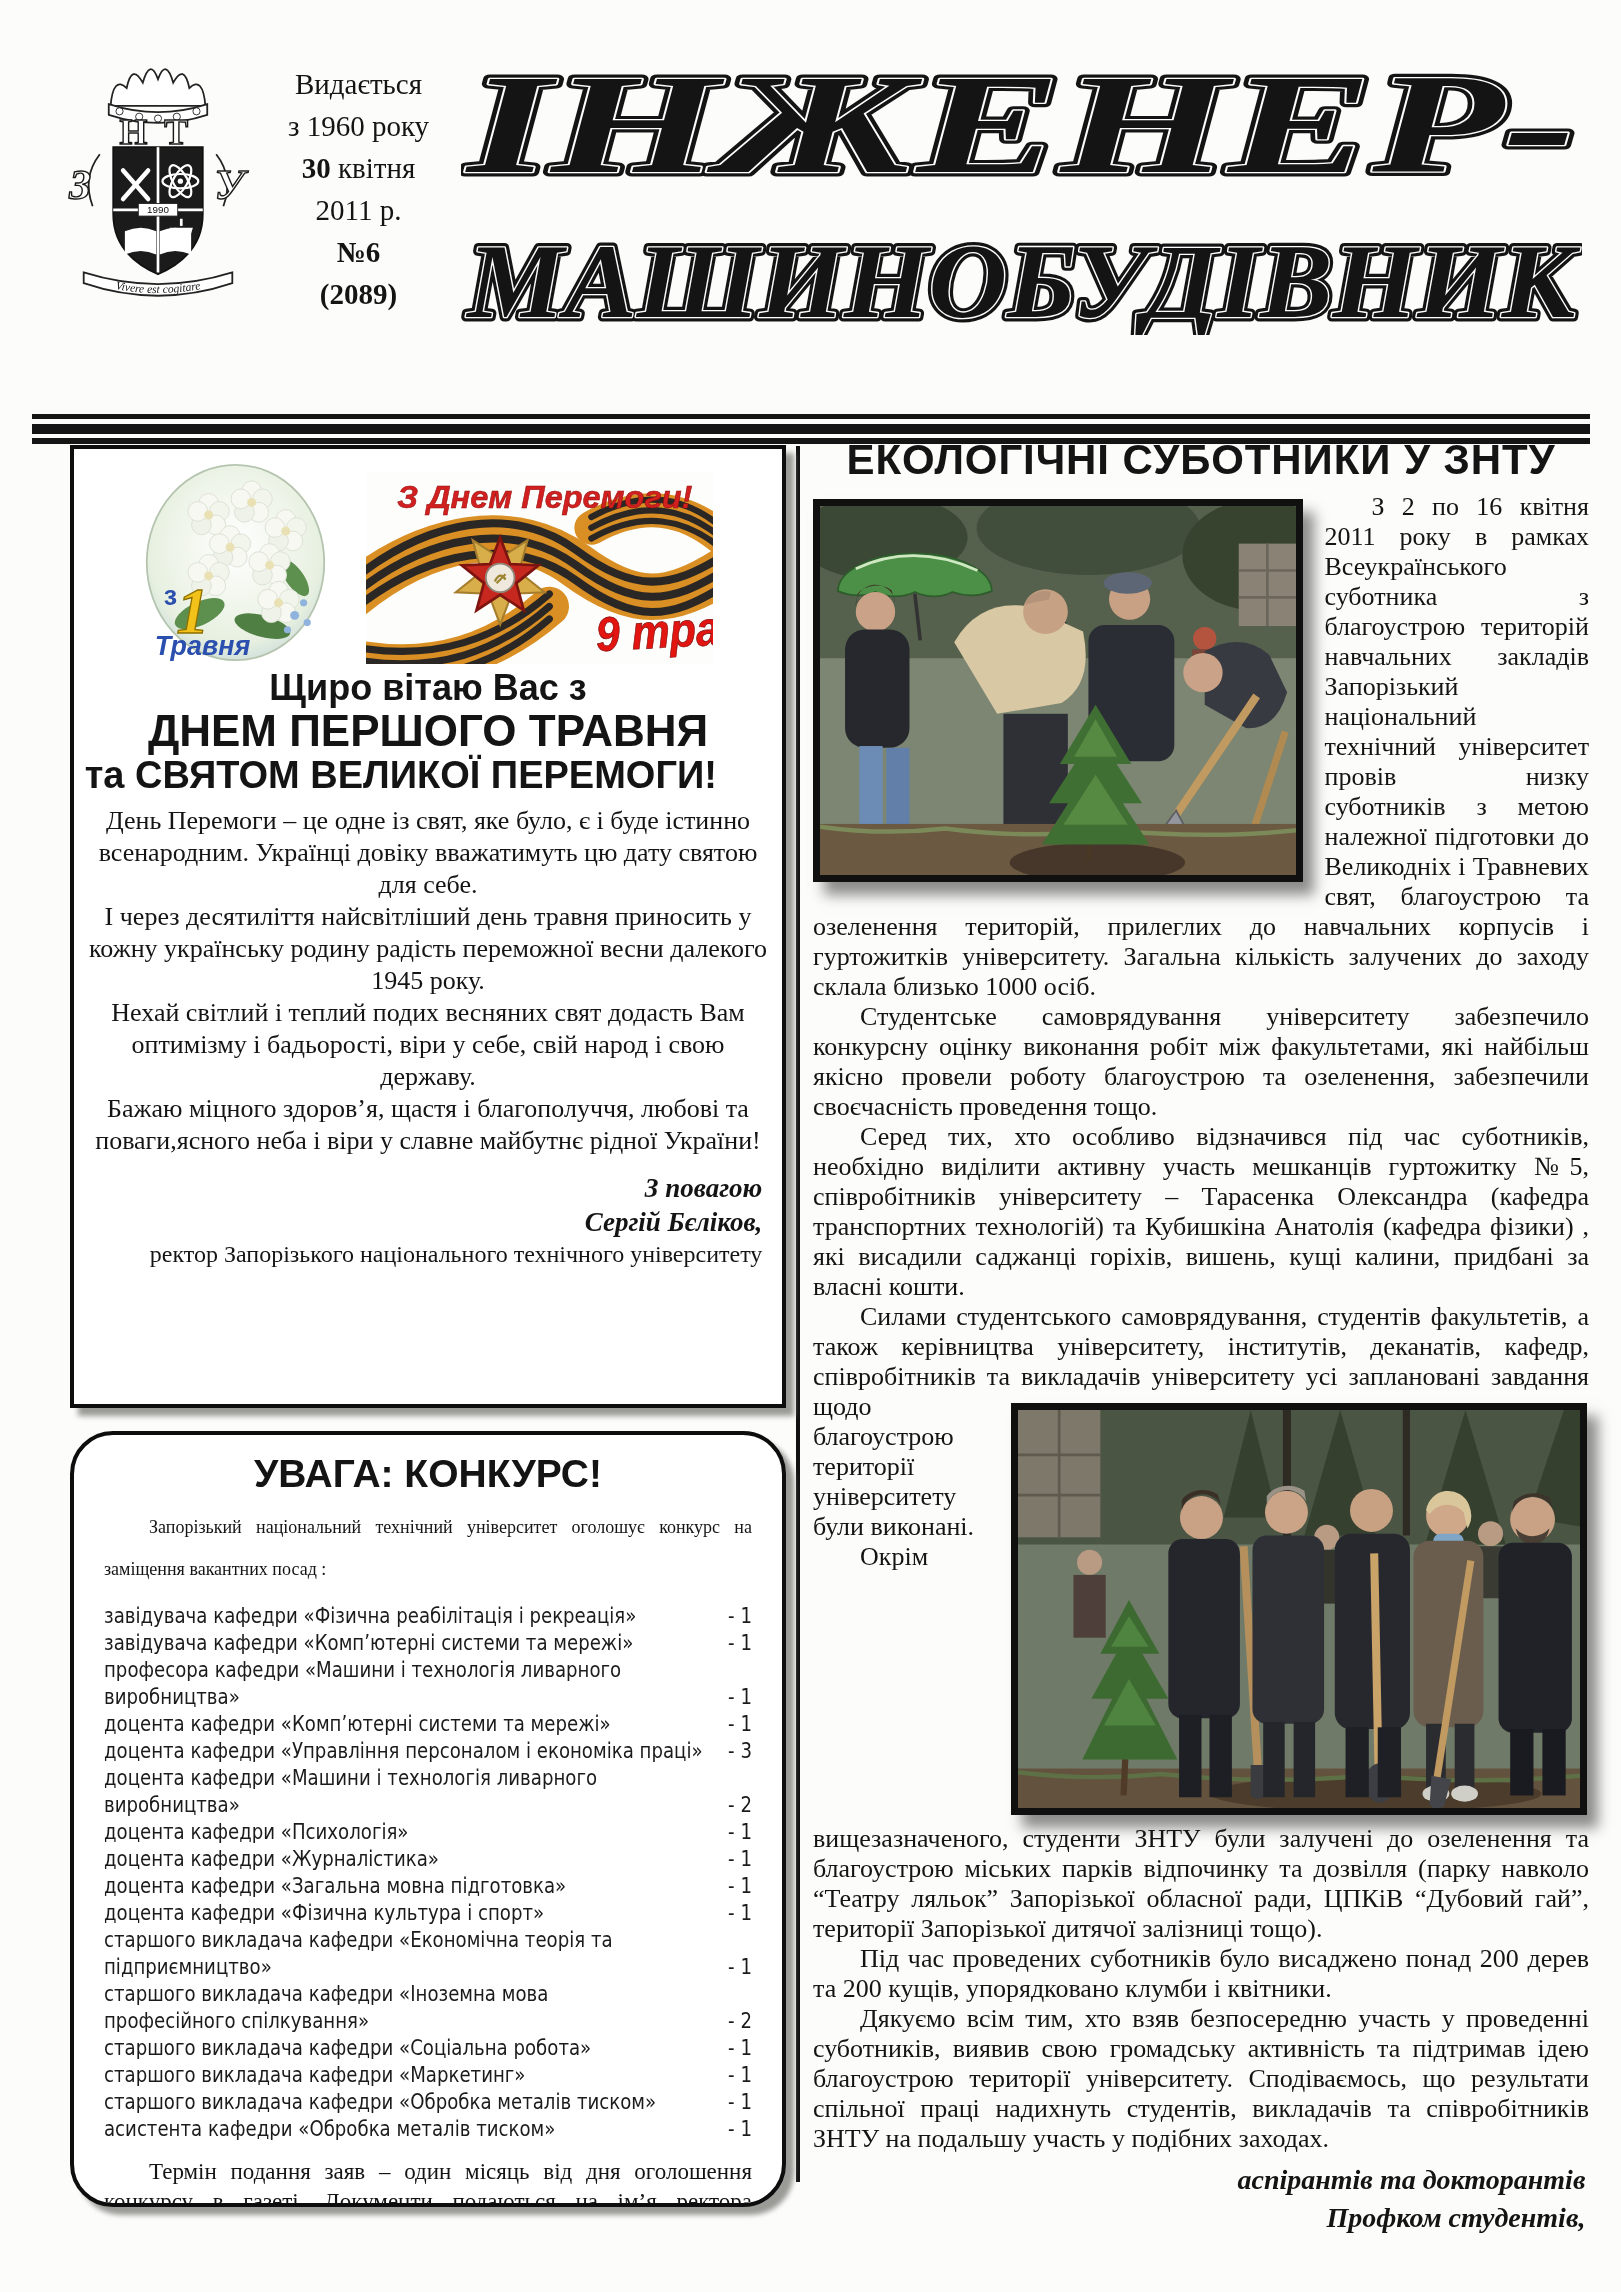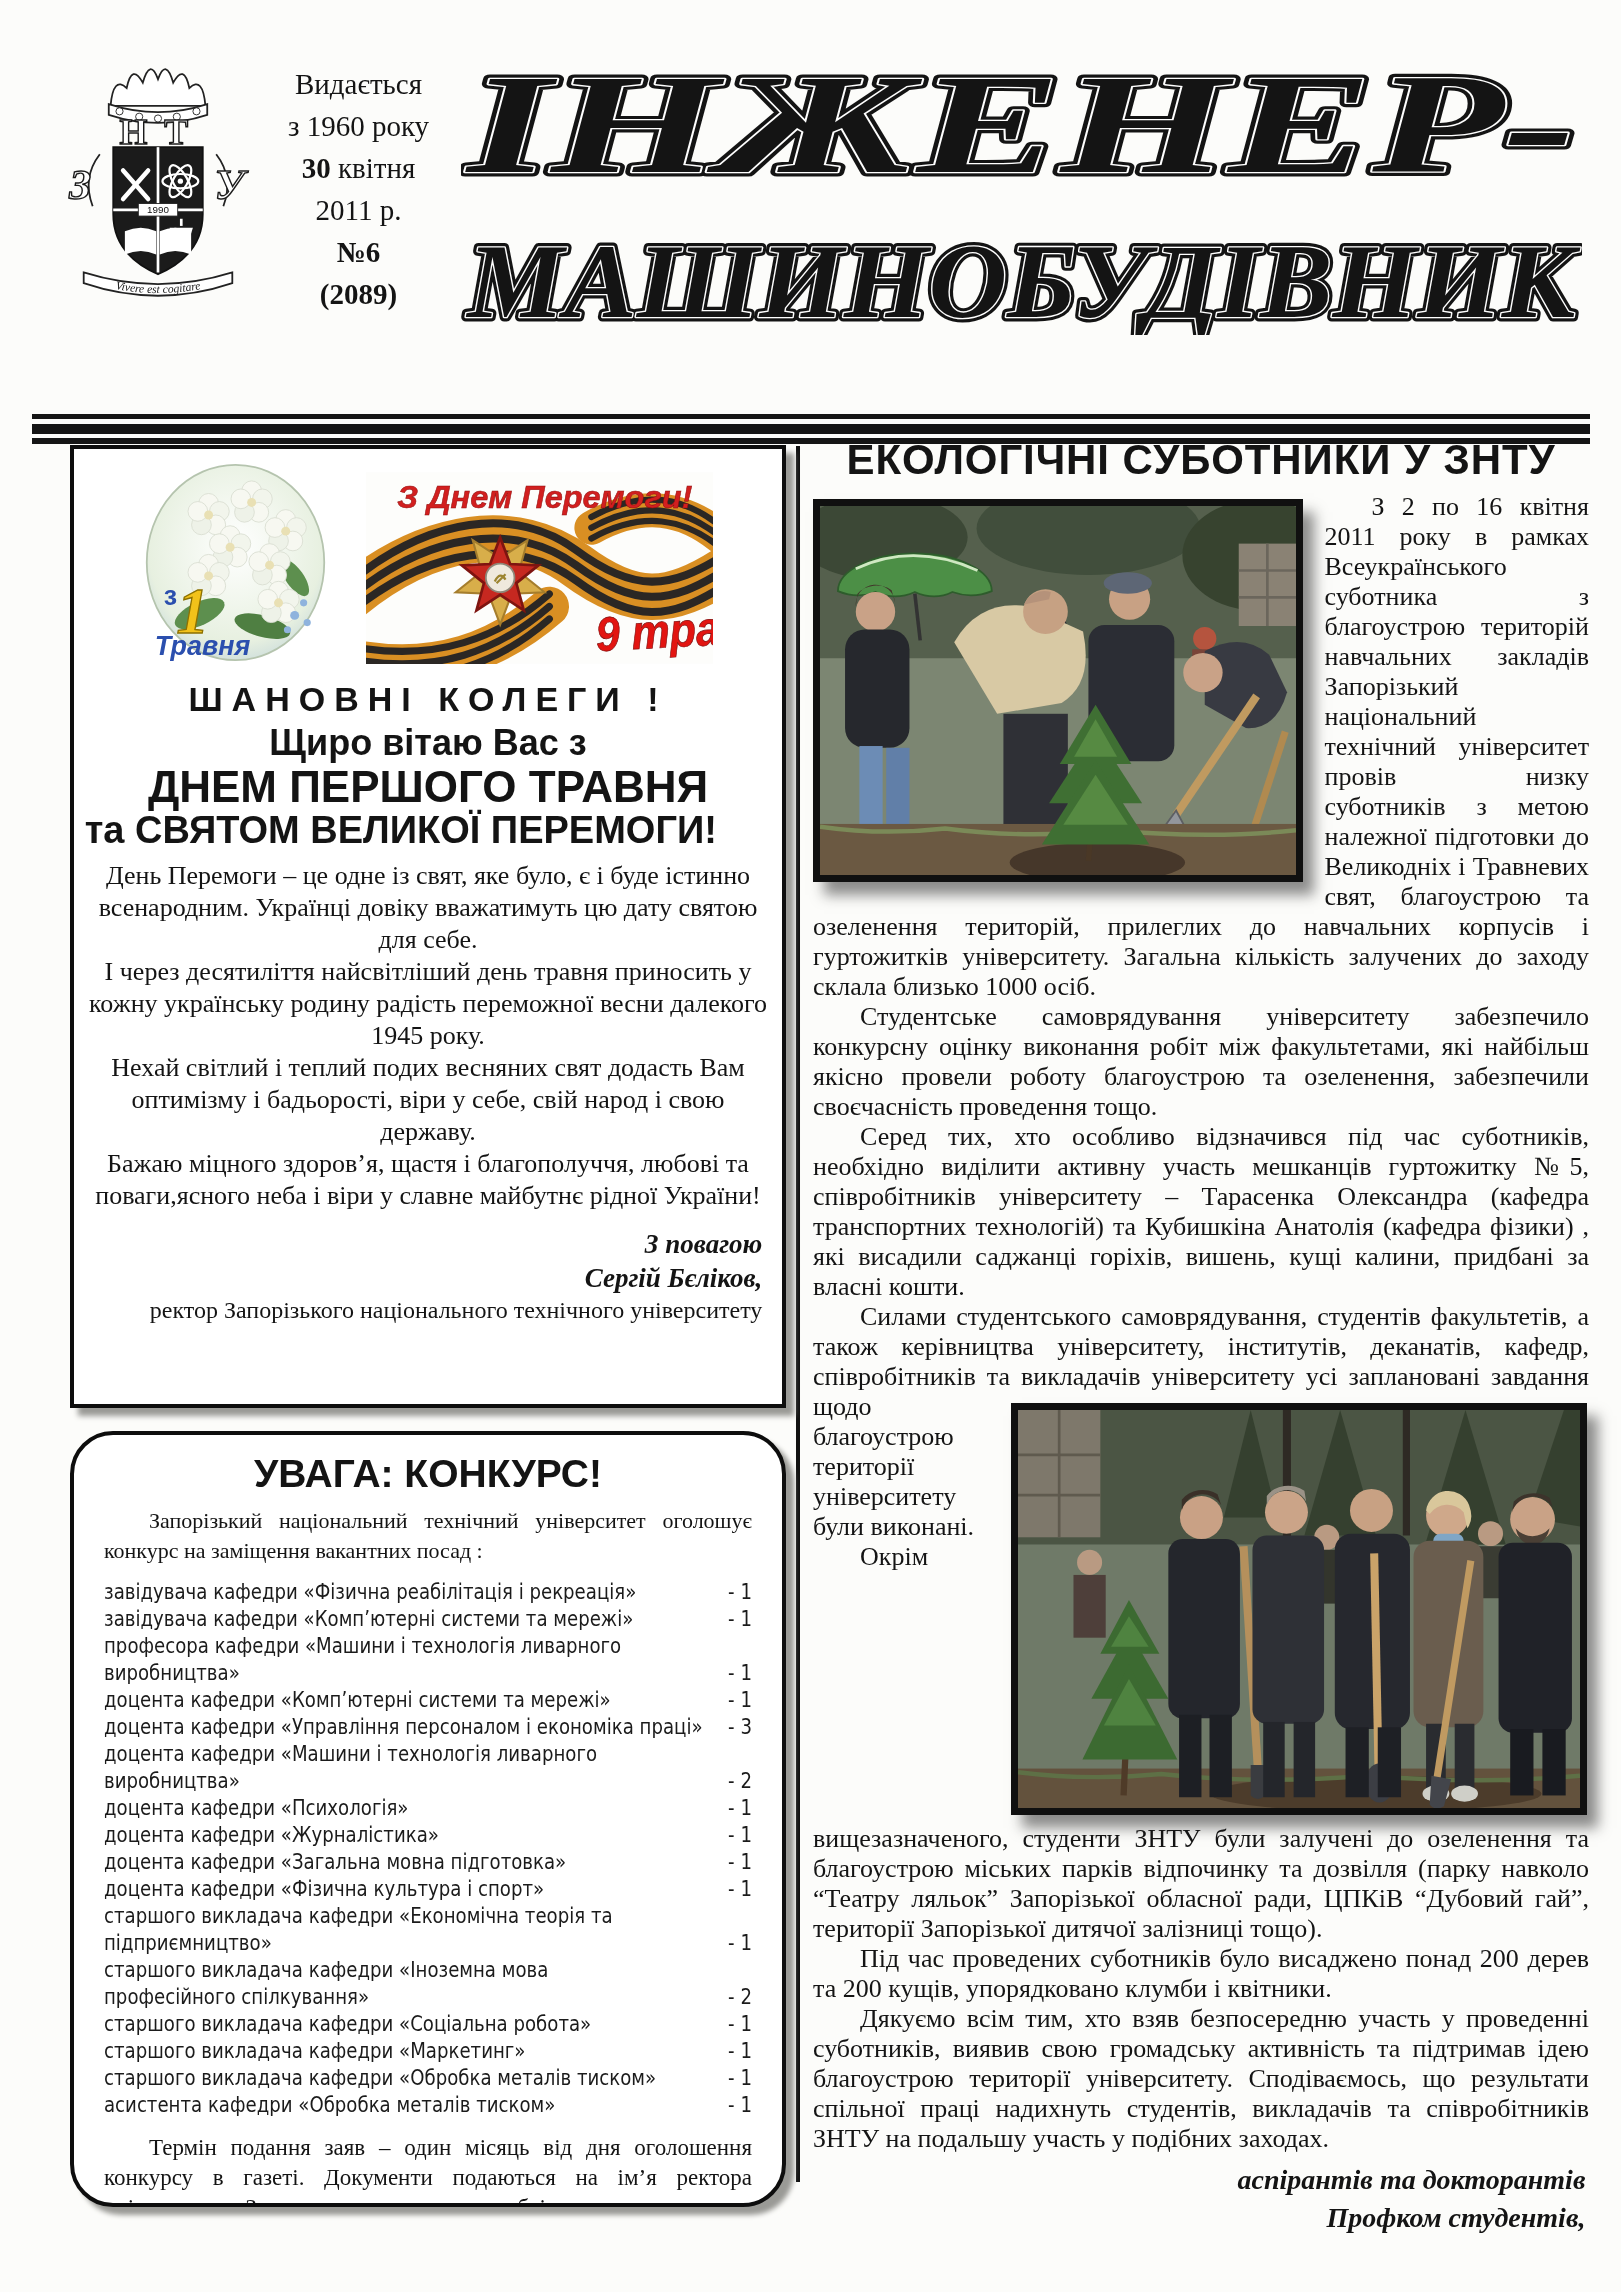--- a/index.html
+++ b/index.html
@@ -243,7 +243,6 @@
         </div>
       </div>
 
-      <div class="g-h1">ШАНОВНІ КОЛЕГИ !</div>
       <div class="g-h2">Щиро вітаю Вас з</div>
       <div class="g-h3">ДНЕМ ПЕРШОГО ТРАВНЯ</div>
       <div class="g-h4">та СВЯТОМ ВЕЛИКОЇ ПЕРЕМОГИ!</div>

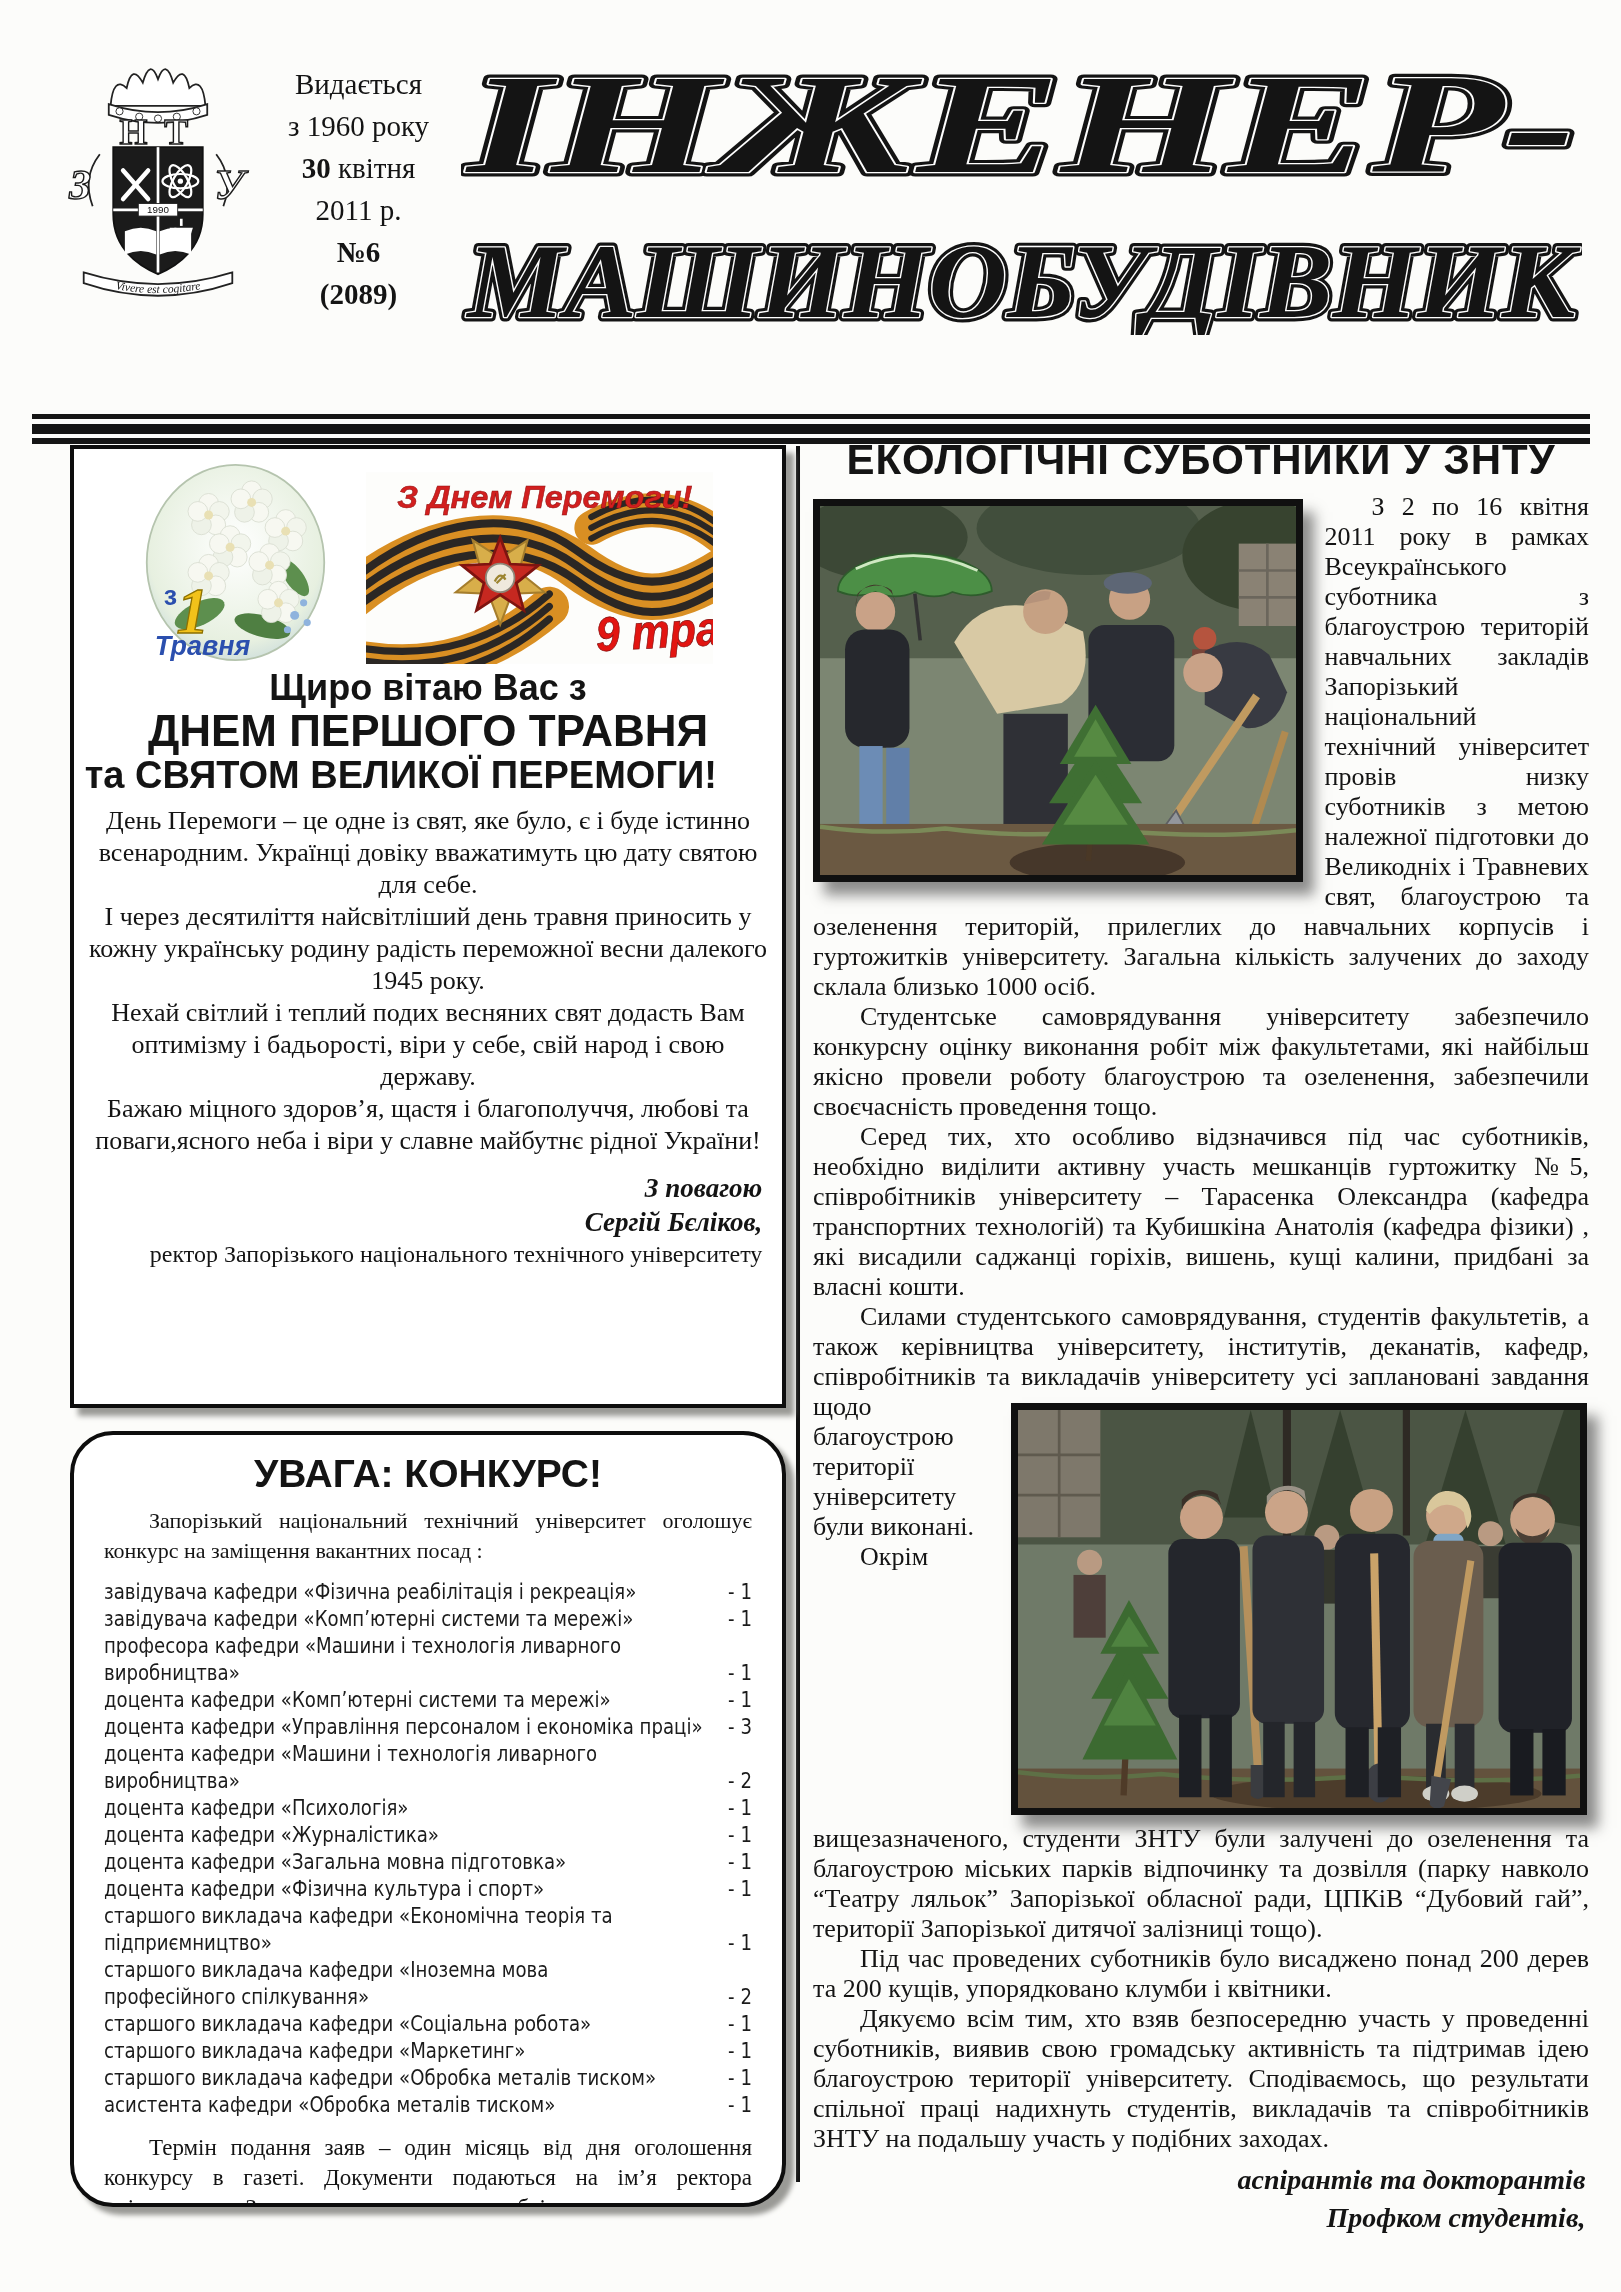--- a/index.html
+++ b/index.html
@@ -58,7 +58,7 @@
         padding:12.5px 30px 14.3px;overflow:hidden;}
   .k-title{font-family:"Liberation Sans",sans-serif;font-weight:700;font-size:39px;line-height:41px;
            text-align:center;margin-top:5.4px;}
-  .k-intro{font-size:22px;line-height:30px;text-align:justify;text-indent:45px;margin:12.5px 0 0;}
+  .k-intro{font-size:18px;line-height:42px;text-align:justify;text-indent:45px;margin:12.5px 0 0;}
   .k-list{margin-top:12.5px;font-family:"DejaVu Sans",sans-serif;font-size:20.6px;line-height:27px;
           color:#1b1b1b;width:113.5%;transform:scaleX(0.881);transform-origin:left top;}
   .k-row{display:flex;align-items:flex-end;}

